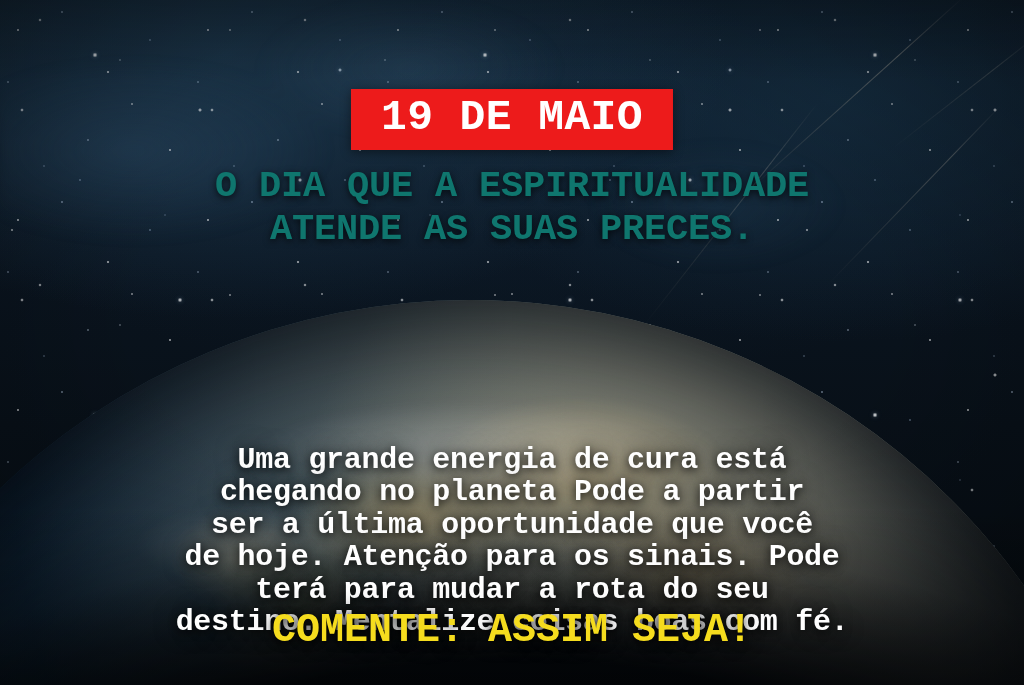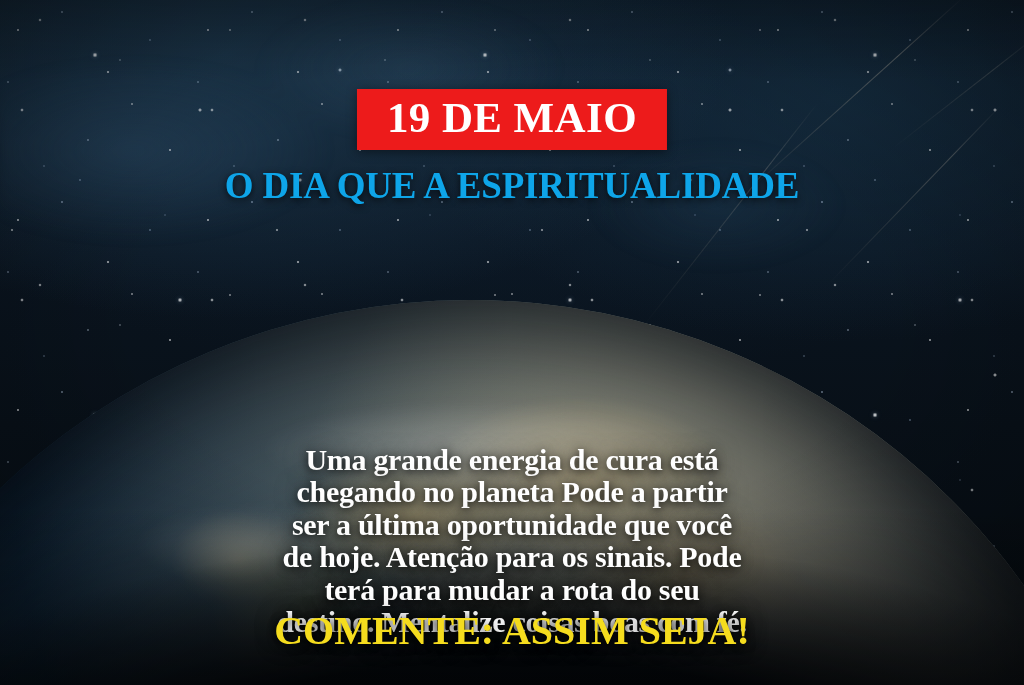--- a/index.html
+++ b/index.html
@@ -13,7 +13,7 @@
     width: 1024px;
     height: 685px;
     overflow: hidden;
-    font-family: Liberation Serif, serif;
+    font-family: Liberation Mono, monospace;
     background: #080d14;
     user-select: none;
   }

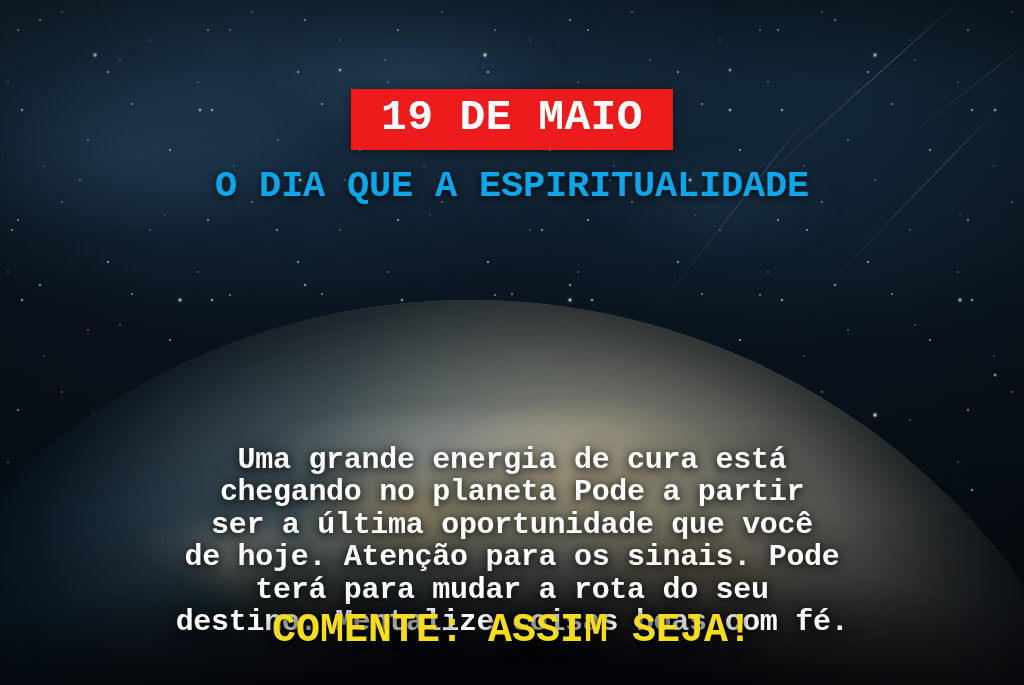--- a/index.html
+++ b/index.html
@@ -239,7 +239,7 @@
     right: 0;
     top: 165px;
     text-align: center;
-    color: #0ea5e9;
+    color: #0f766e;
     font-size: 37px;
     font-weight: 700;
     line-height: 1.16;

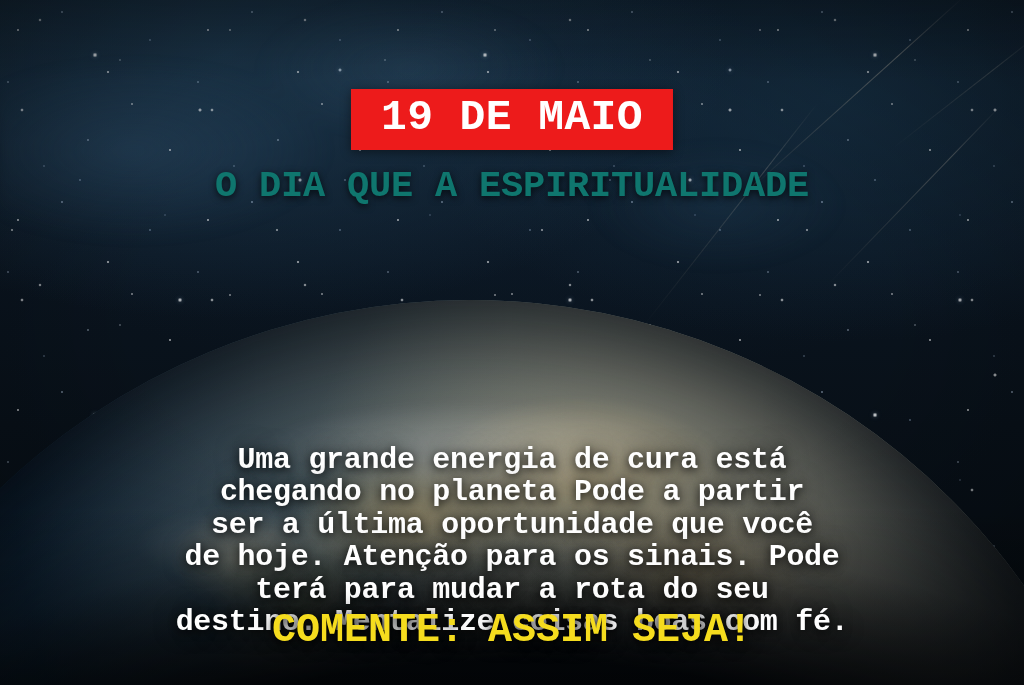--- a/index.html
+++ b/index.html
@@ -319,6 +319,7 @@
 
     <div class="headline">
       <span class="hl-line">O DIA QUE A ESPIRITUALIDADE</span>
+      <span class="hl-line">ATENDE AS SUAS PRECES.</span>
     </div>
 
     <div class="body-copy">

